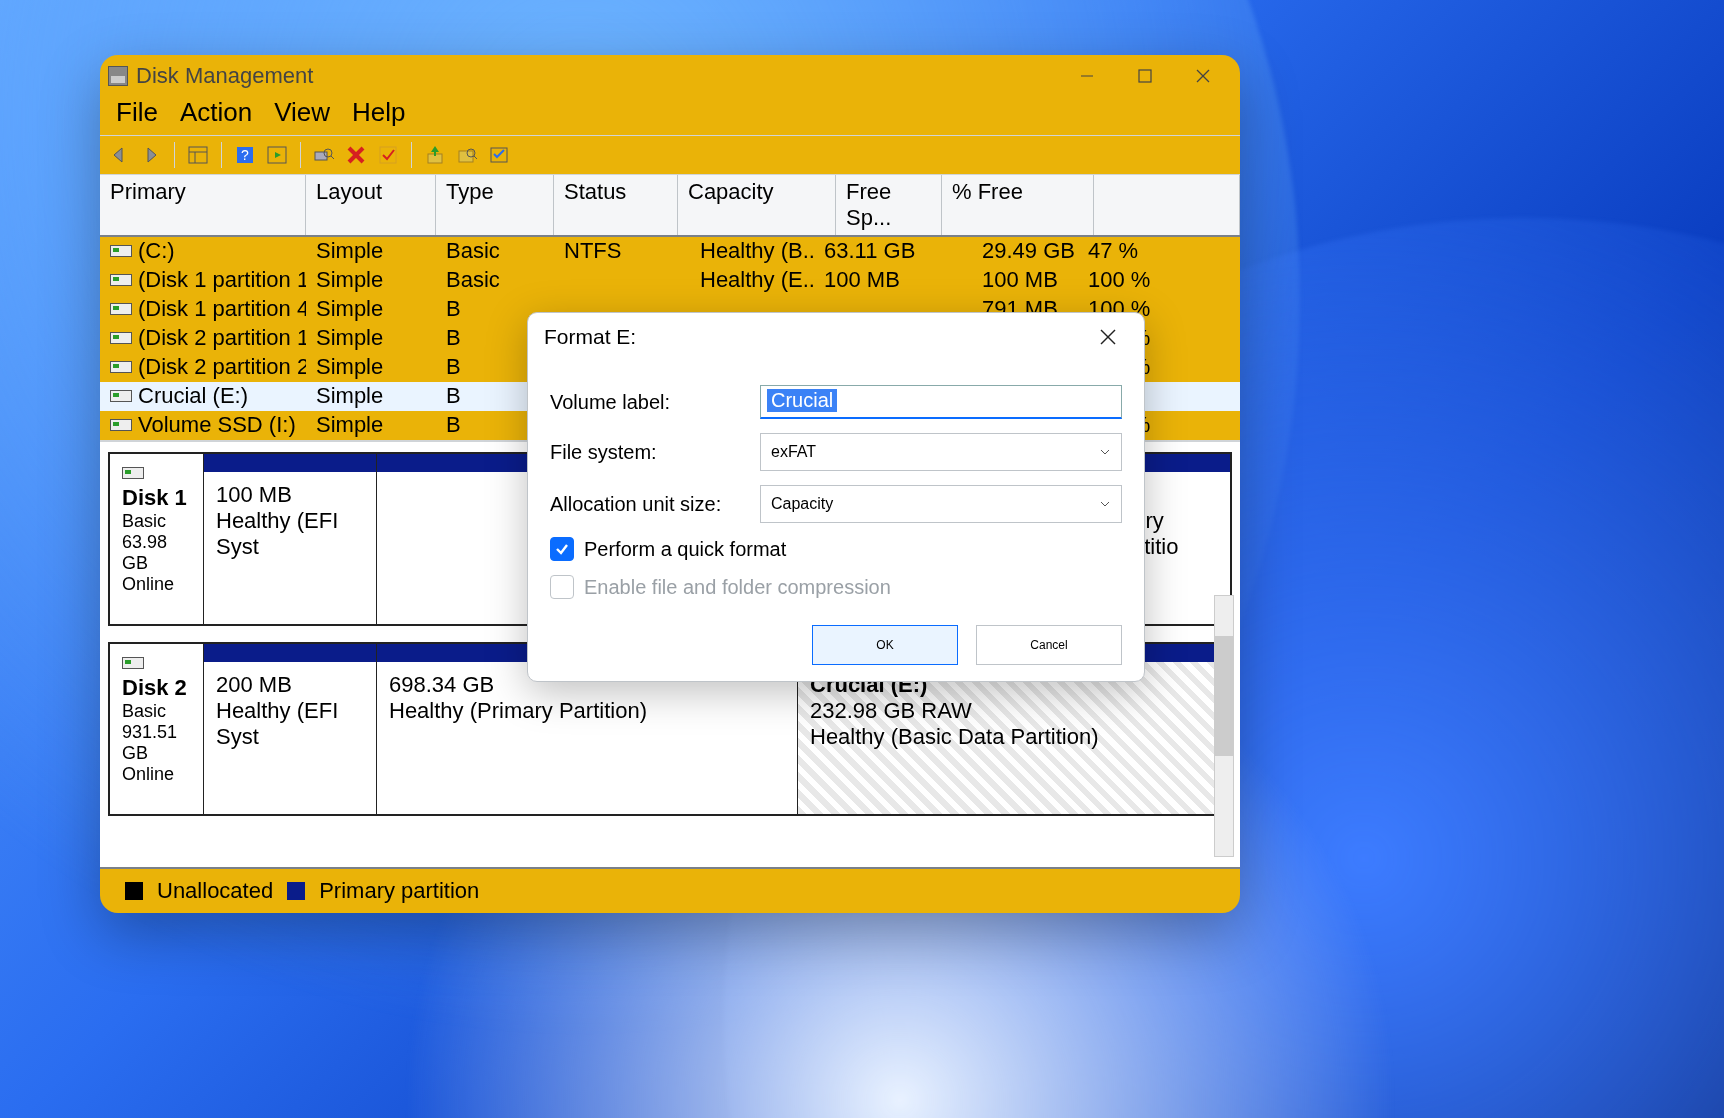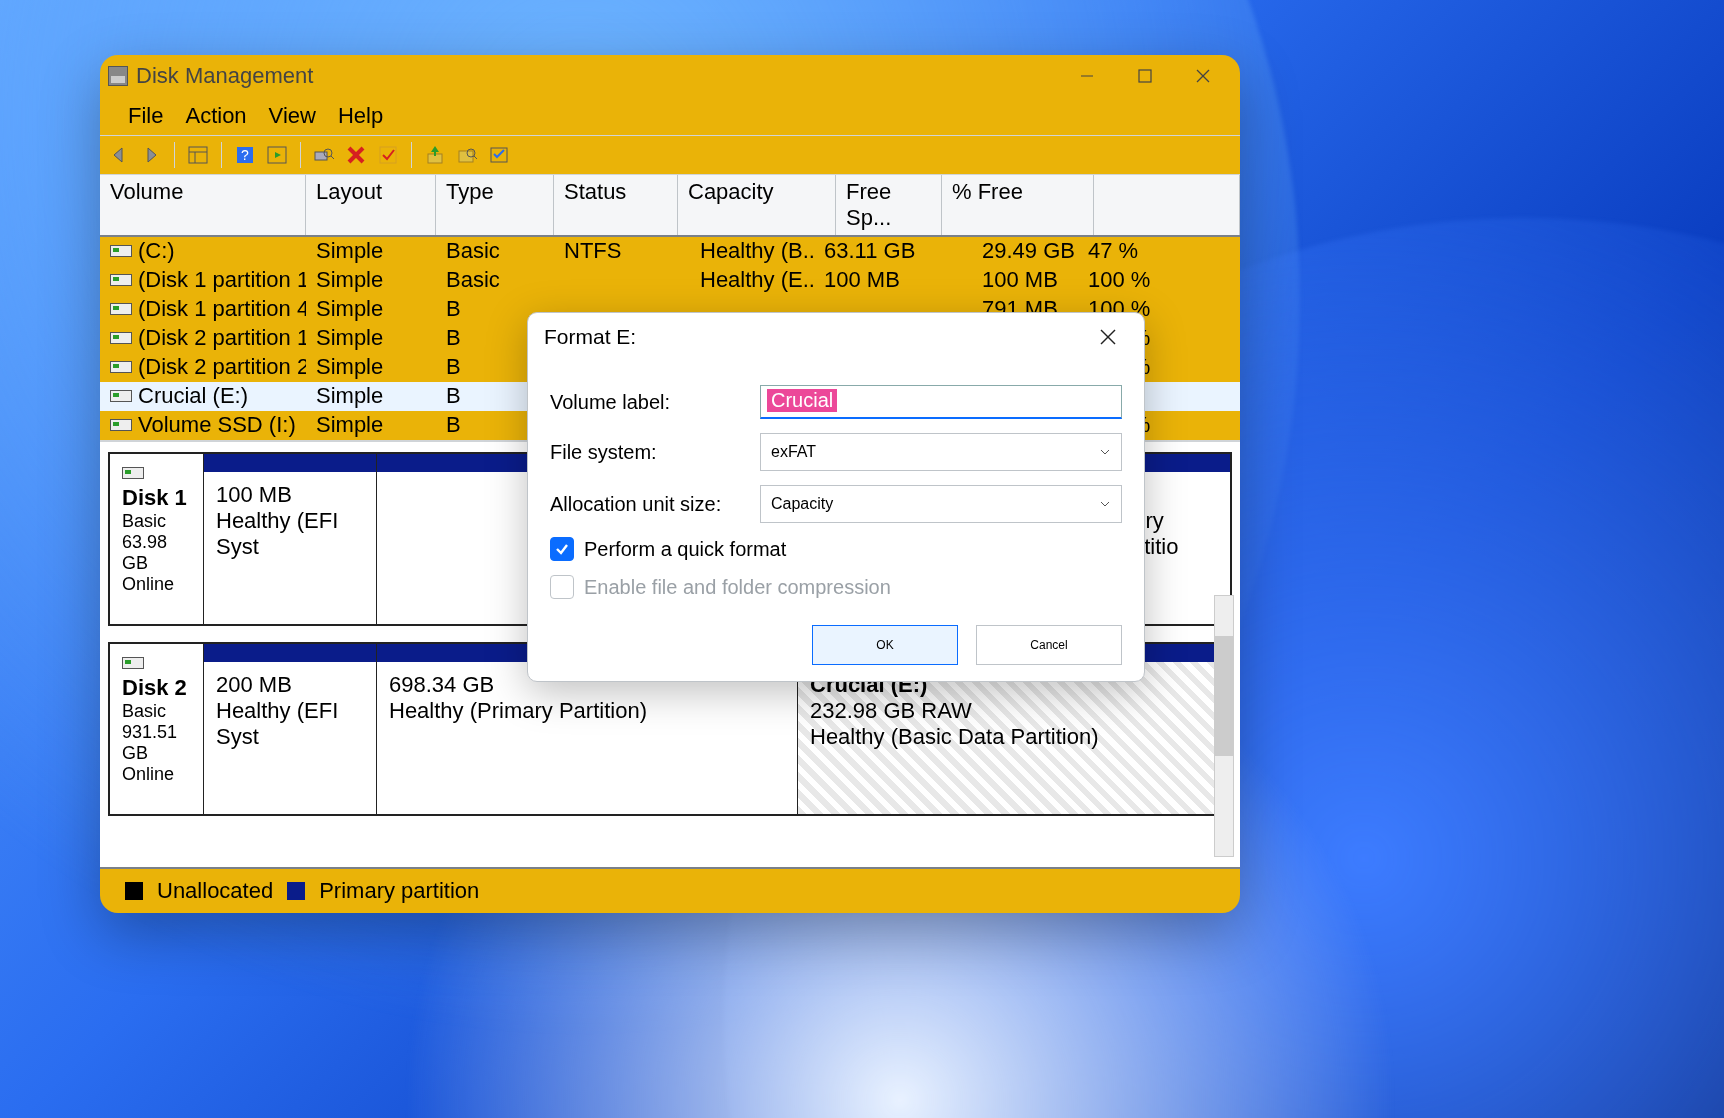--- a/index.html
+++ b/index.html
@@ -17,7 +17,7 @@
   .winctrls{margin-left:auto;display:flex}
   .winctrl{width:58px;height:42px;display:flex;align-items:center;justify-content:center;color:#444}
   .winctrl svg{width:16px;height:16px;stroke:#444;stroke-width:1.2;fill:none}
-  .menubar{height:38px;border-bottom:1px solid #d0d4d8;display:flex;align-items:center;padding:0 28px;gap:22px;font-size:22px}
+  .menubar{height:38px;border-bottom:1px solid #d0d4d8;display:flex;padding:0 16px;gap:22px;font-size:26px}
   .toolbar{height:38px;border-bottom:1px solid #d0d4d8;display:flex;align-items:center;padding:0 6px;gap:6px}
   .tsep{width:1px;height:26px;background:#d0d4d8;margin:0 4px}
   .tbtn{width:26px;height:26px;display:flex;align-items:center;justify-content:center}

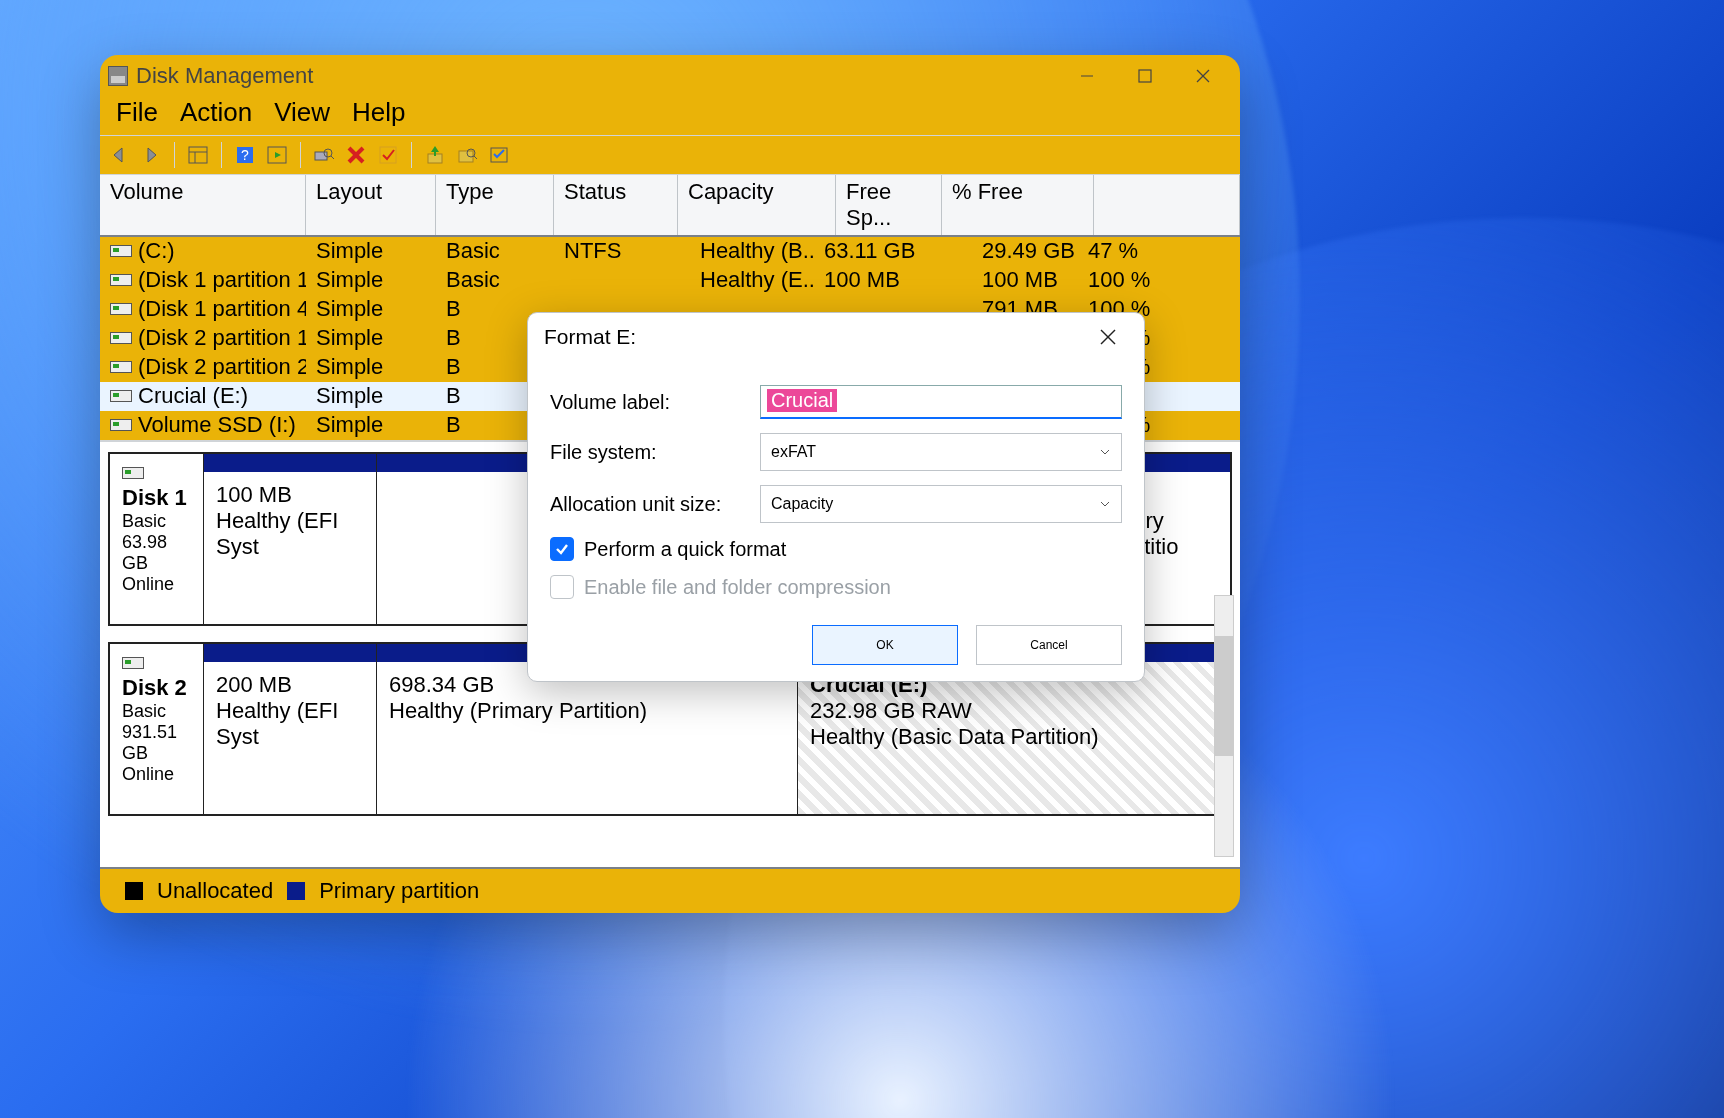--- a/index.html
+++ b/index.html
@@ -183,7 +183,7 @@
   </div>
 
   <div class="gridhdr">
-    <div class="col c0">Volume</div>
+    <div class="col c0">Primary</div>
     <div class="col c1">Layout</div>
     <div class="col c2">Type</div>
     <div class="col c4">Status</div>

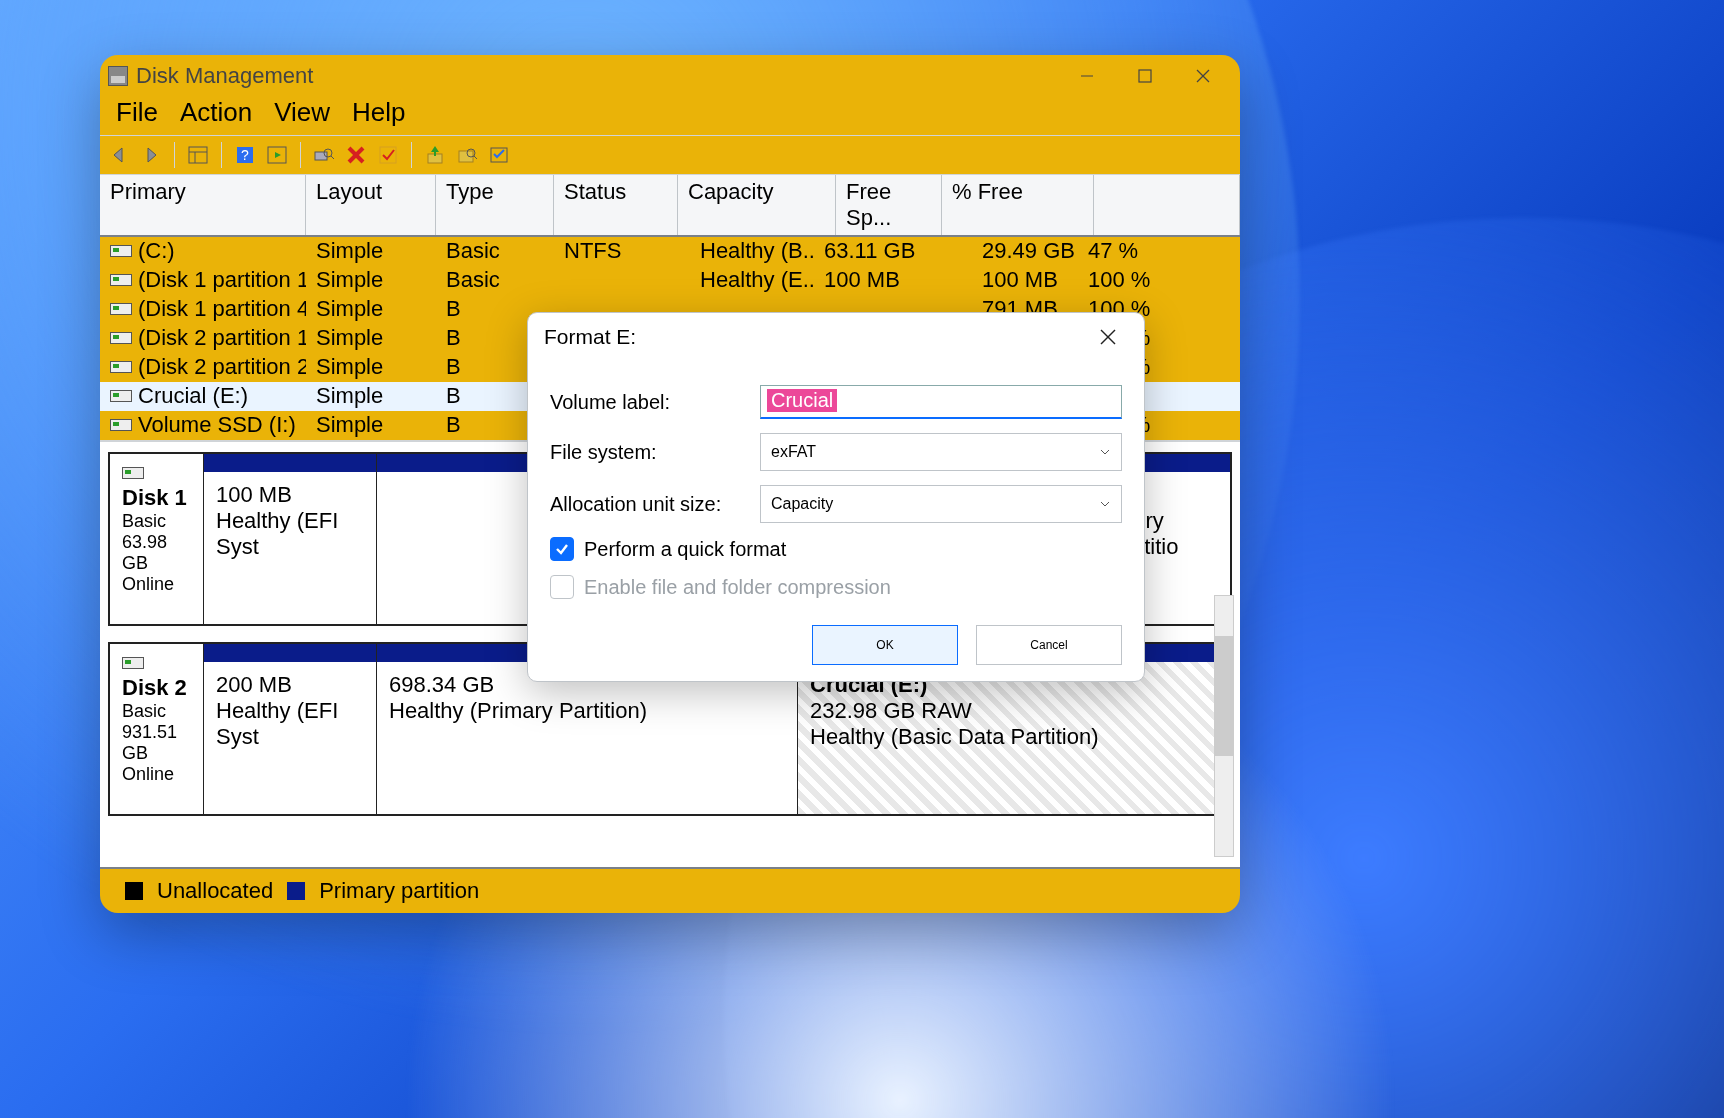--- a/index.html
+++ b/index.html
@@ -55,7 +55,7 @@
   .row{display:flex;align-items:center;margin:14px 0}
   .row label{width:210px;font-size:20px}
   .txt{flex:1;height:34px;border:1px solid #8aa;background:#fff;border-bottom:2px solid #0a6cff;padding:3px 6px;box-sizing:border-box}
-  .txt .sel{display:inline-block;background:#ec4899;color:#fff;padding:0 4px;font-size:20px}
+  .txt .sel{display:inline-block;background:#3b82f6;color:#fff;padding:0 4px;font-size:20px}
   .sel-wrap{flex:1;height:36px;border:1px solid #bfc4c9;display:flex;align-items:center;padding:0 10px;justify-content:space-between;font-size:16px}
   .chev{width:12px;height:12px}
   .chk{width:22px;height:22px;border-radius:4px;border:1px solid #bfc4c9;margin-right:10px;display:inline-flex;align-items:center;justify-content:center}

